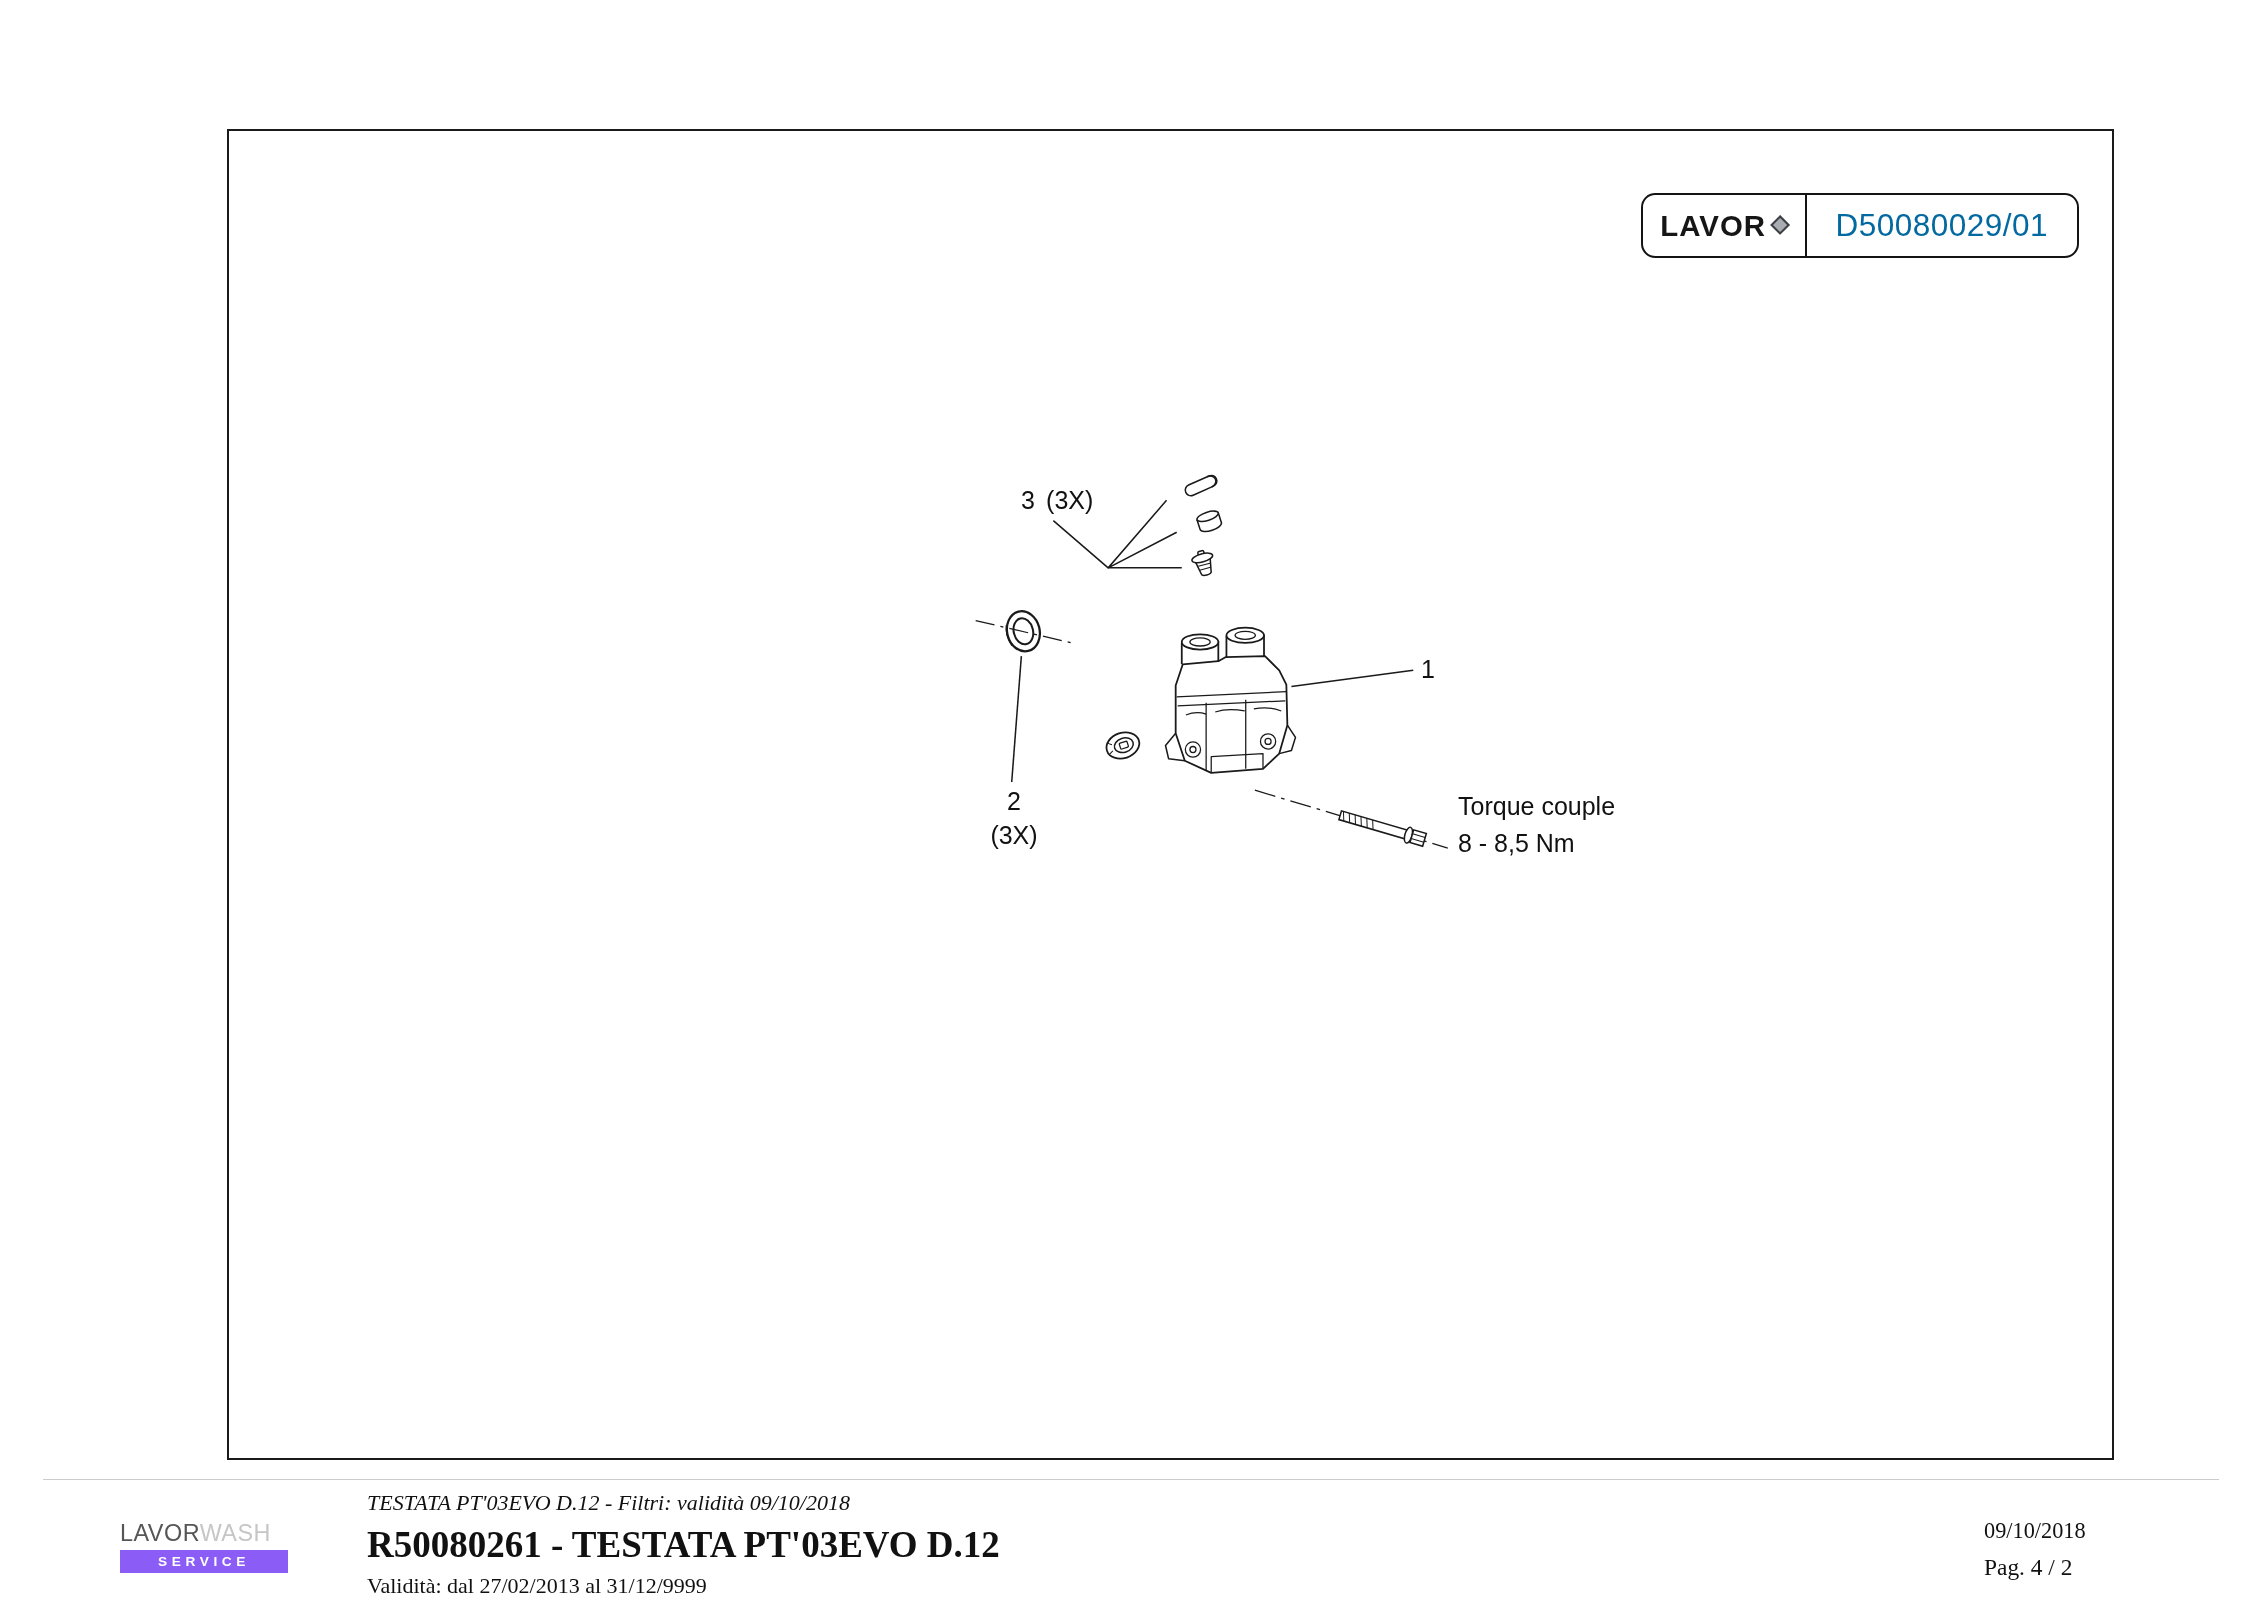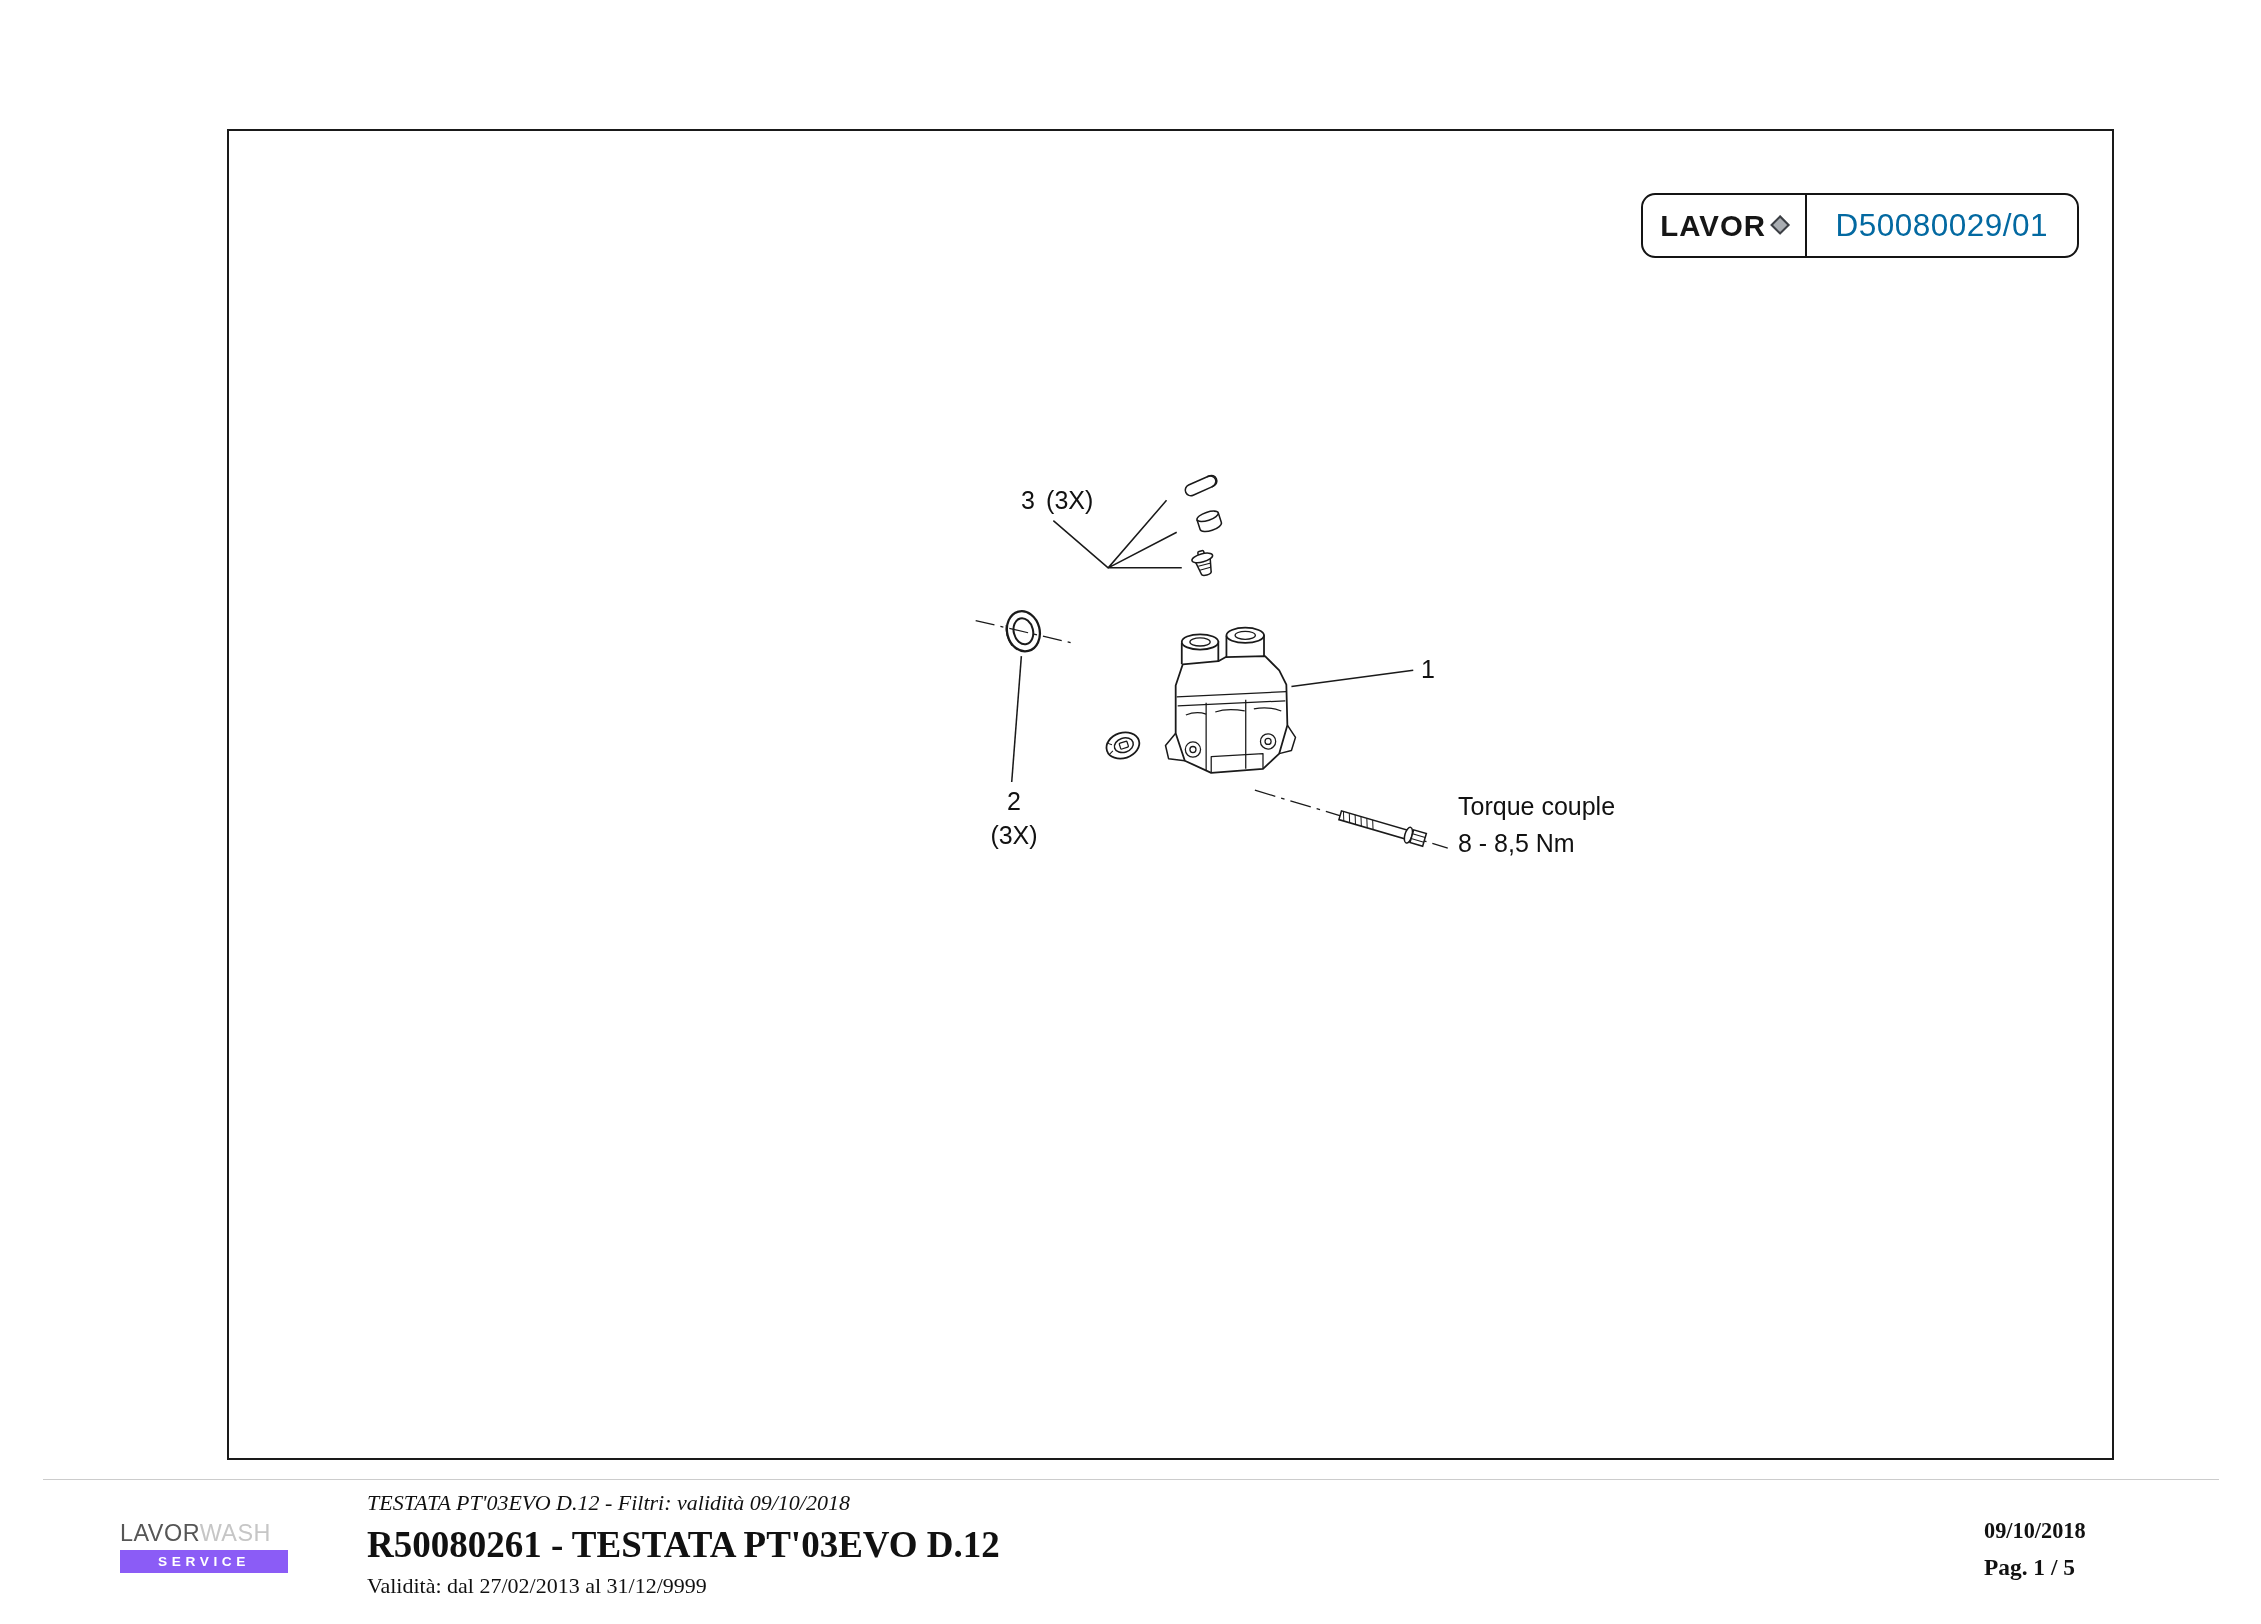--- a/index.html
+++ b/index.html
@@ -53,7 +53,7 @@
   .footer-subtitle { font-style:italic; font-size:22px; }
   .footer-title    { font-weight:bold; font-size:37px; margin-top:7.1px; }
   .footer-validity { font-size:22px; margin-top:7.1px; }
-  .footer-right { position:absolute; left:1984px; top:1518px; font-family:"Liberation Serif", serif; font-size:22.3px; color:#111111;font-weight:bold; }
+  .footer-right { position:absolute; left:1984px; top:1518px; font-family:"Liberation Serif", serif; font-size:22.3px; color:#111111; }
   .footer-page { margin-top:10.2px; font-size:23.4px; }
 </style>
 </head>

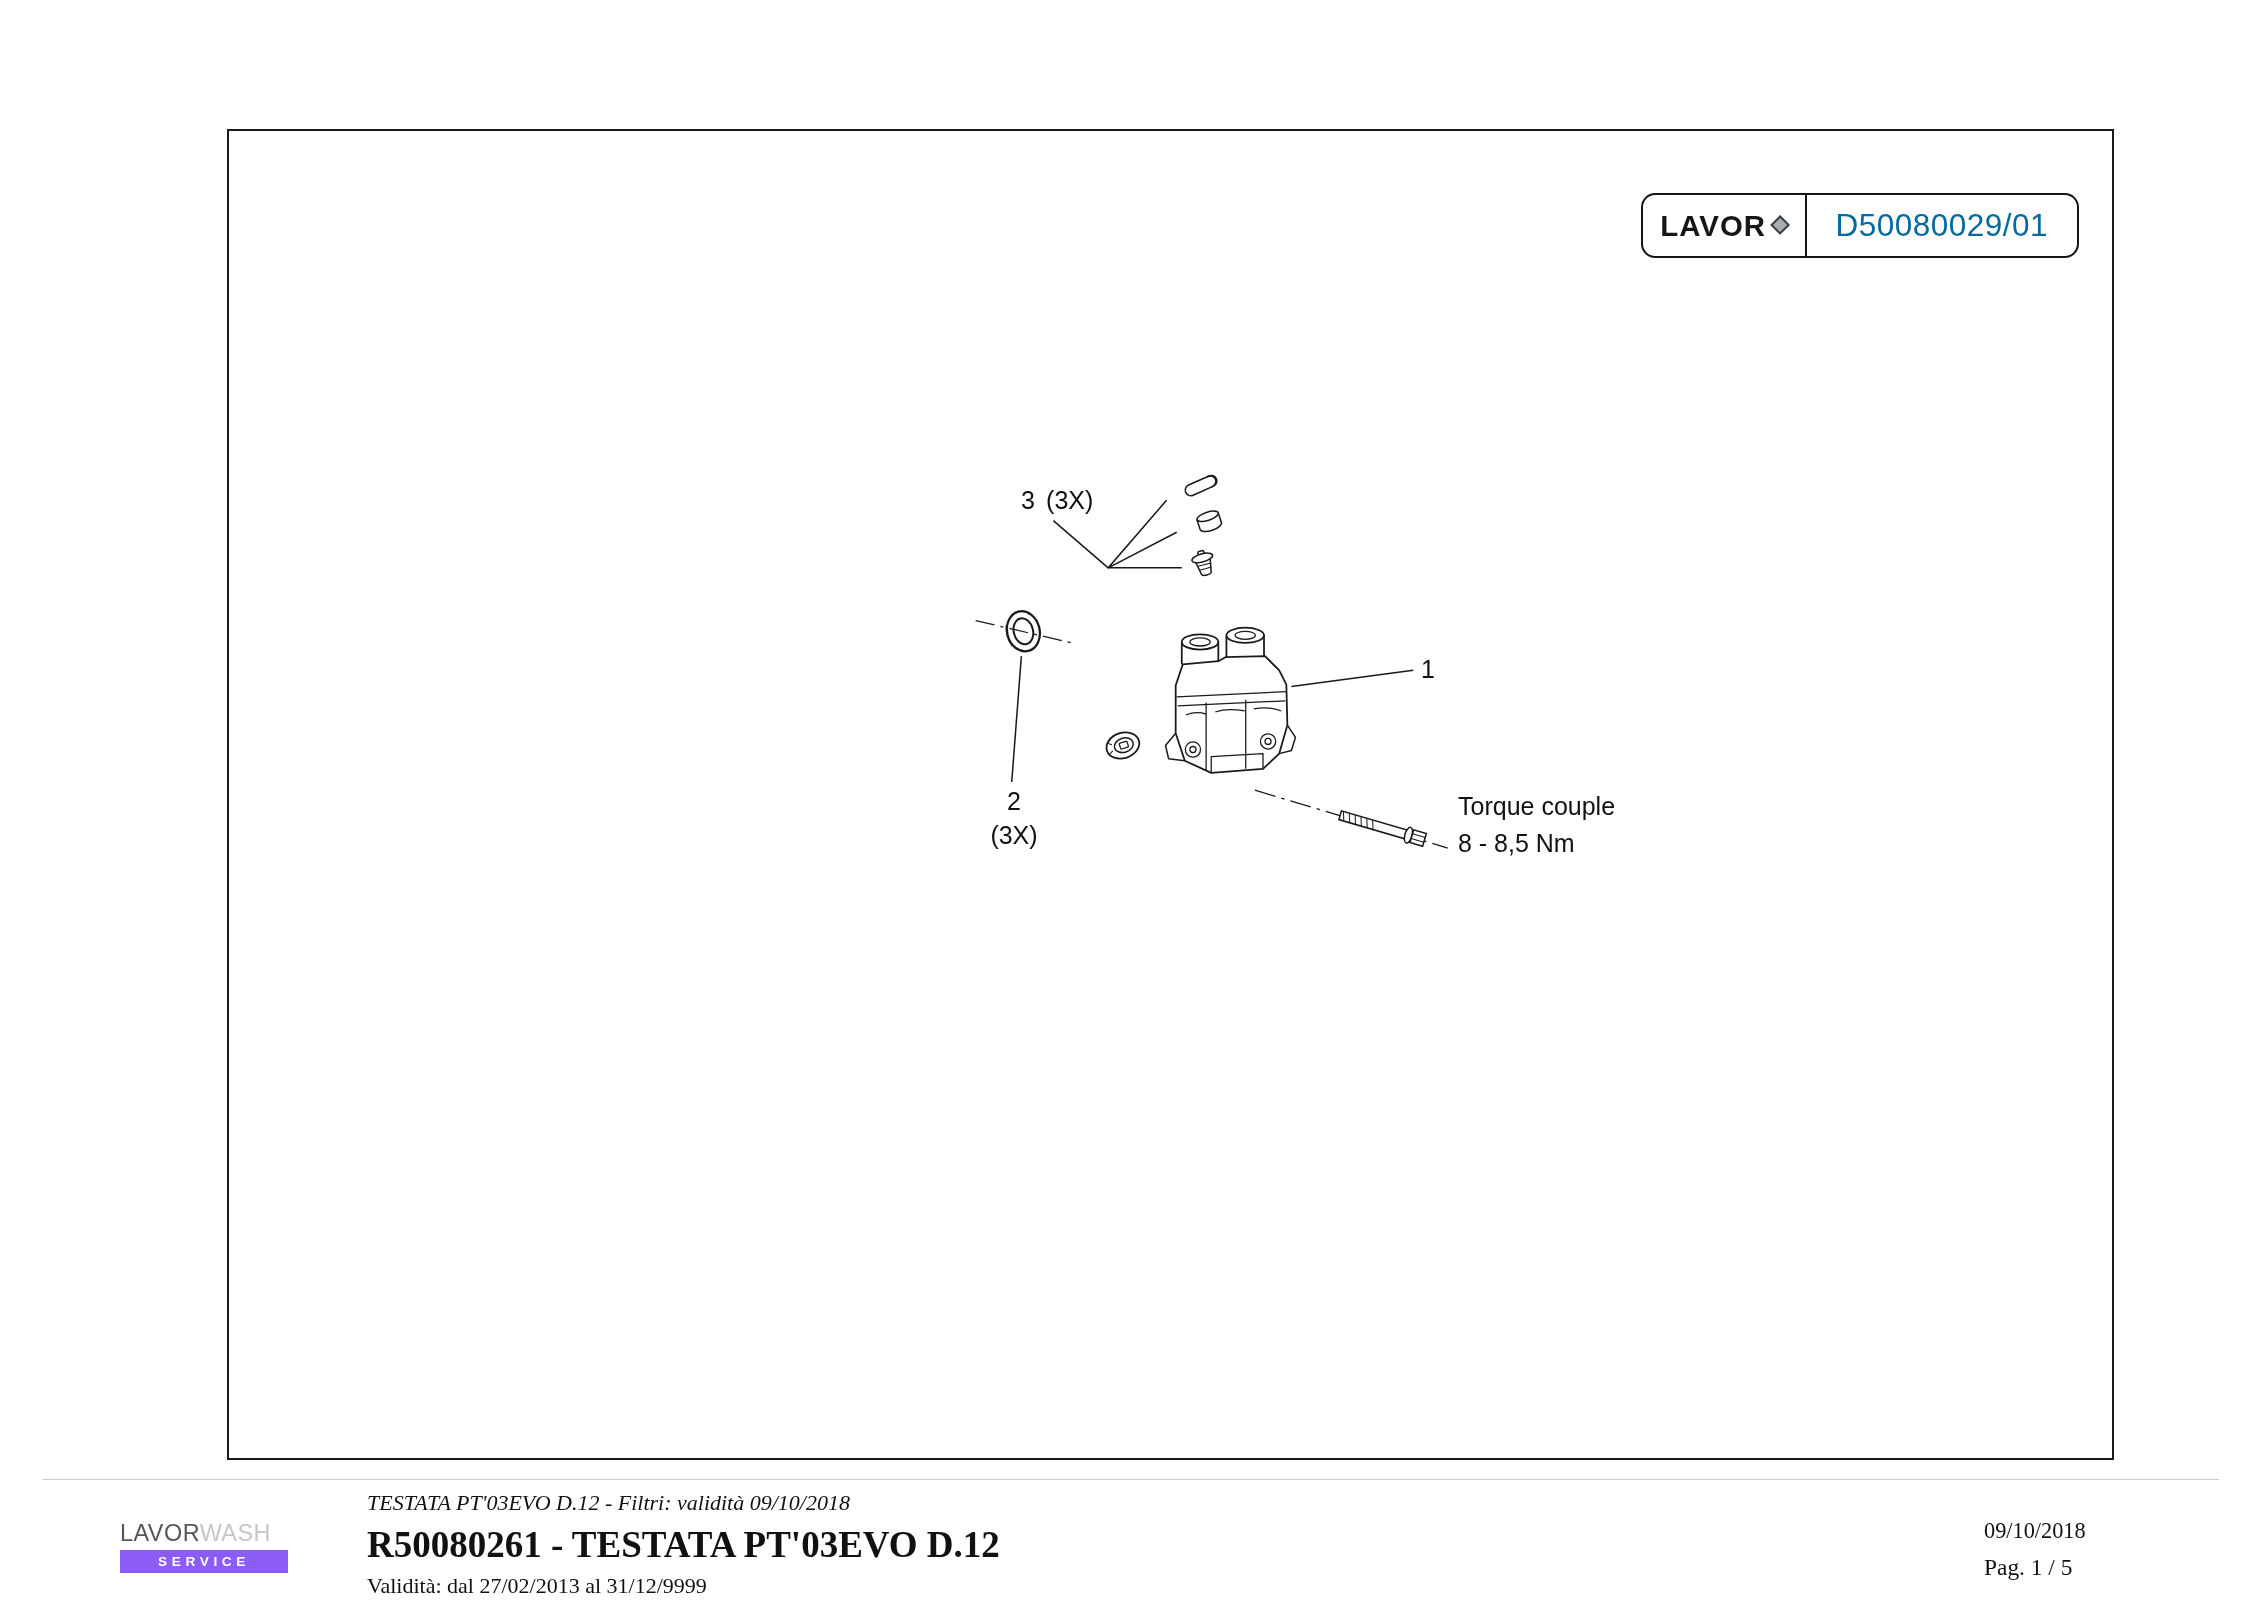--- a/index.html
+++ b/index.html
@@ -178,7 +178,7 @@
 
   <div class="footer-right">
     <div>09/10/2018</div>
-    <div class="footer-page">Pag. 1 / 5</div>
+    <div class="footer-page">Pag. 4 / 2</div>
   </div>
 
 </div>

